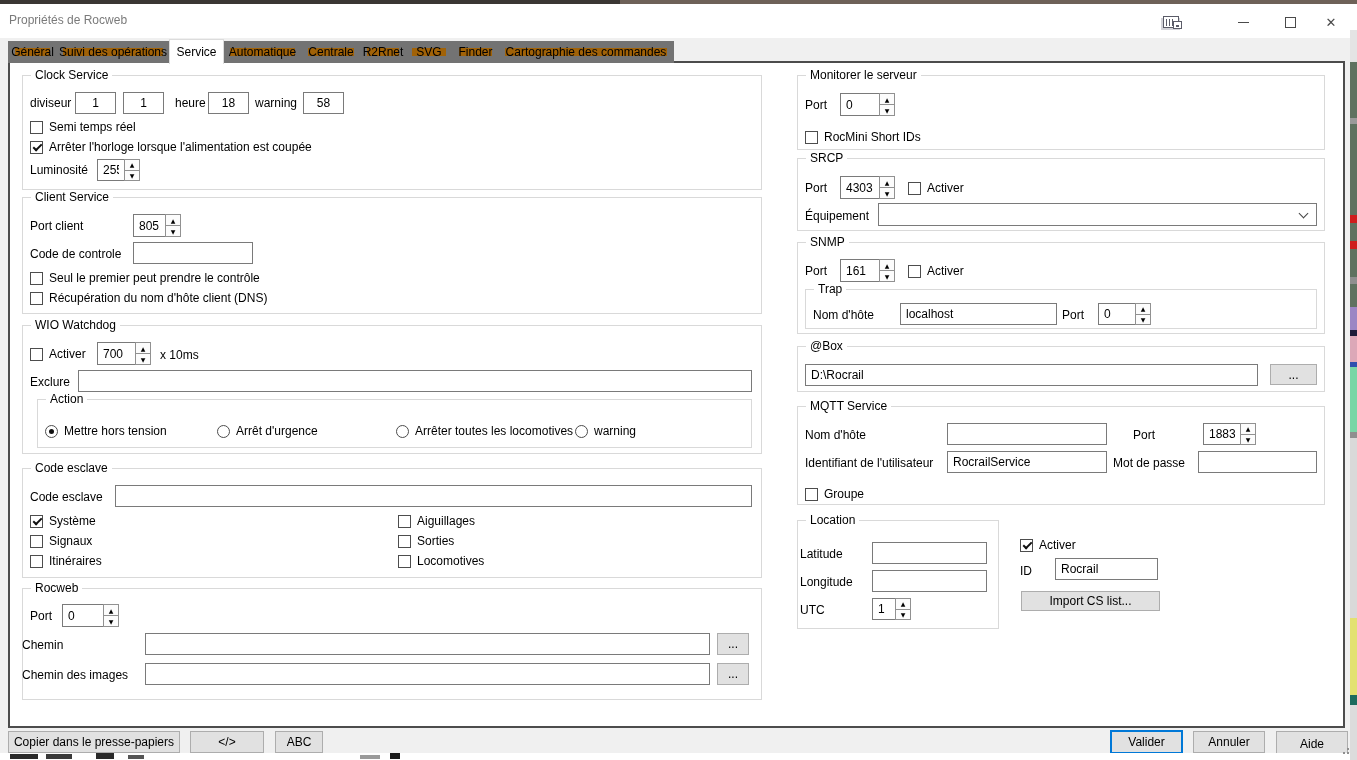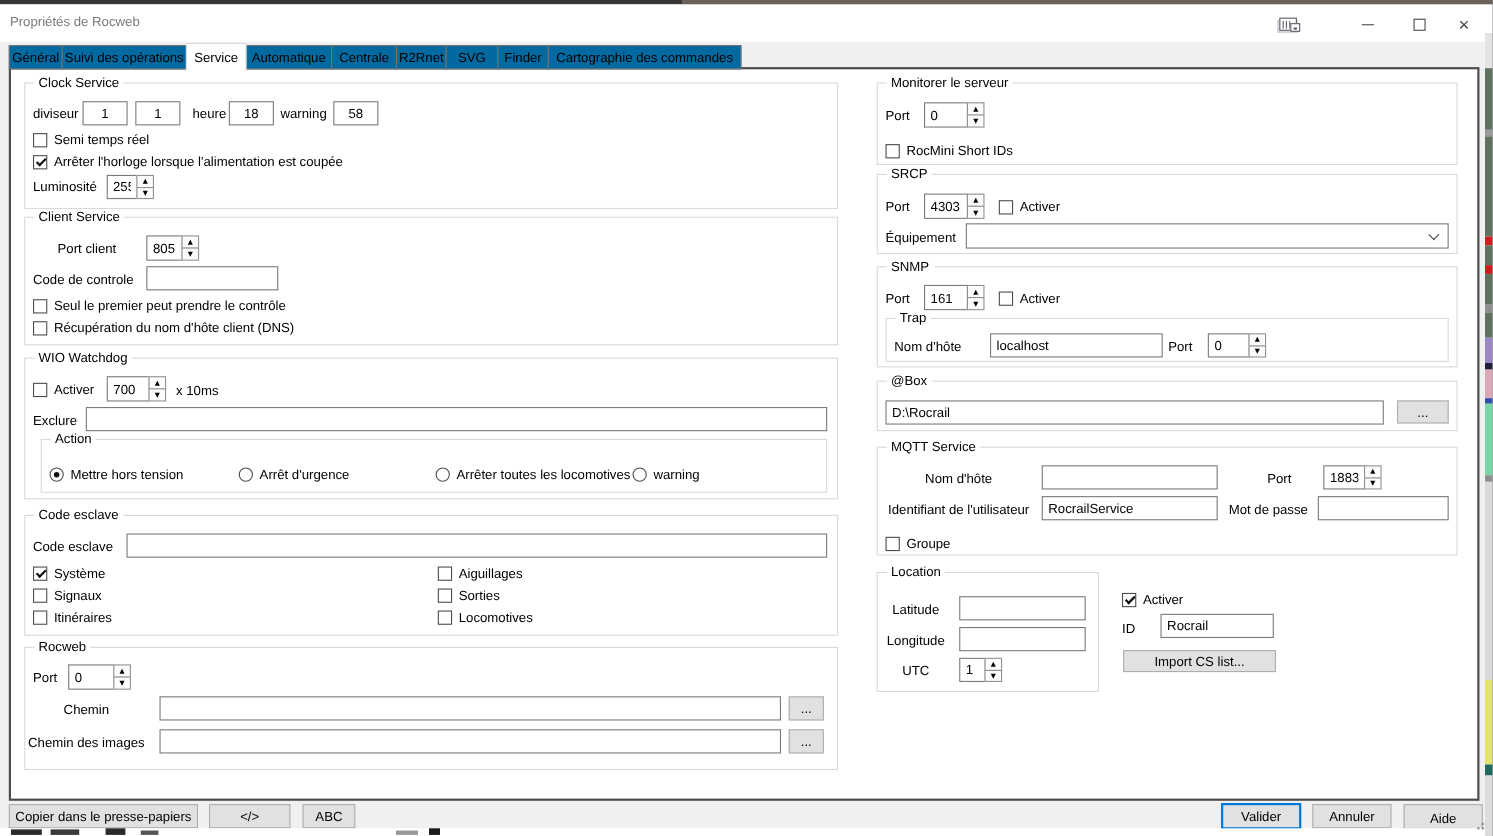--- a/index.html
+++ b/index.html
@@ -30,7 +30,7 @@
   .tabs { position: absolute; left: 8px; top: 39px; display: flex; z-index: 6; }
   .tab {
     height: 22px; margin-top: 2px; margin-left: -1px;
-    border: 1px solid #737373; background: #0369a1;
+    border: 7px solid #737373; background: #a16207;
     display: flex; align-items: center; justify-content: center; white-space: nowrap;
   }
   .tab:first-child { margin-left: 0; }

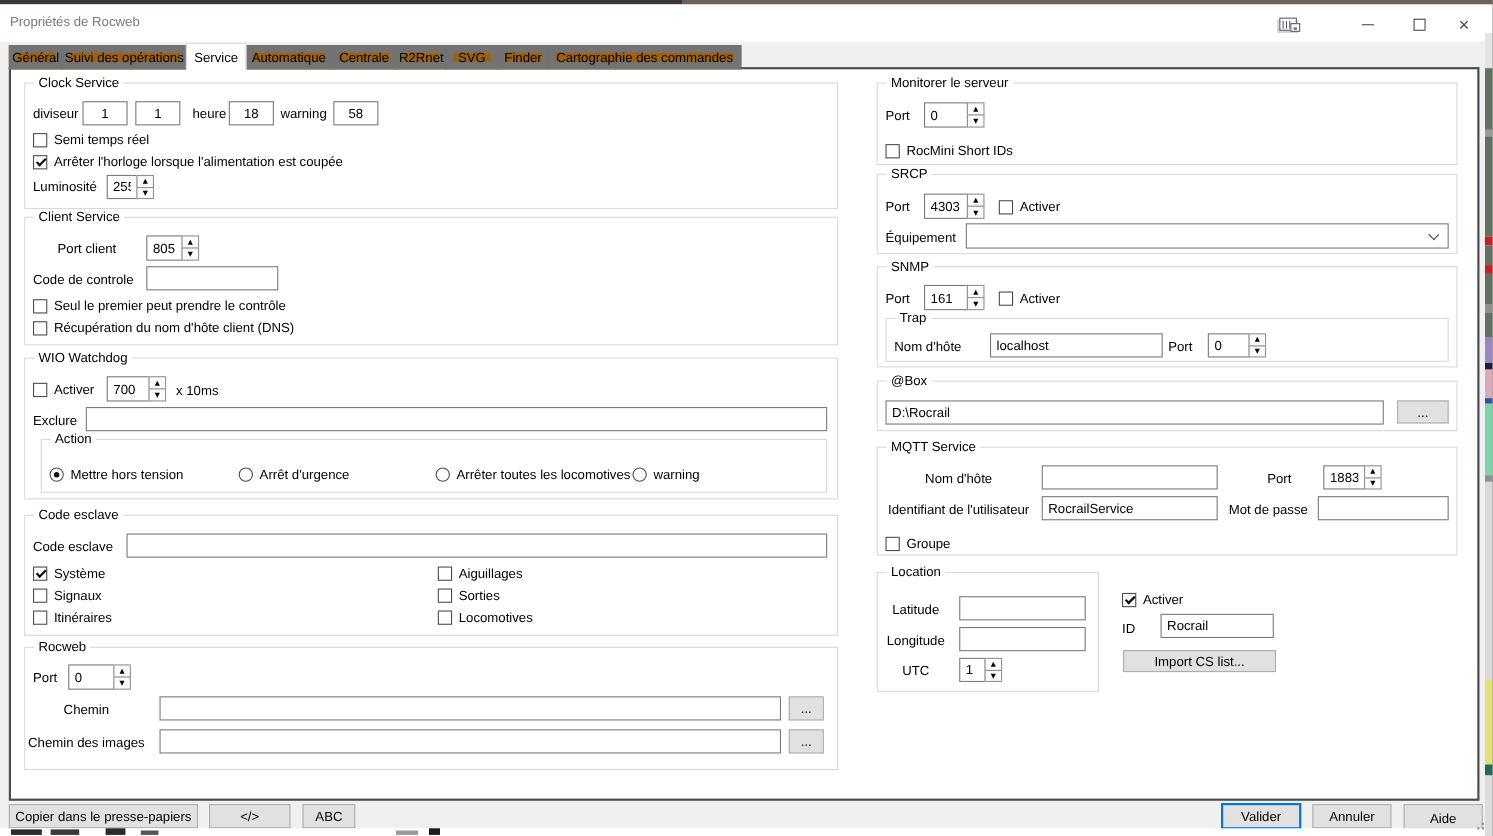--- a/index.html
+++ b/index.html
@@ -44,7 +44,7 @@
   .grp { position: absolute; border: 1px solid #d9d9d9; background: #fff; z-index: 2; }
   .legend { position: absolute; top: -8px; left: 8px; background: #fff; padding: 0 4px; white-space: nowrap; }
   .lb { position: absolute; white-space: nowrap; z-index: 3; }
-  .lbr { position: absolute; white-space: nowrap; text-align: center; z-index: 3; }
+  .lbr { position: absolute; white-space: nowrap; text-align: left; z-index: 3; }
   
   .ti { position: absolute; border: 1px solid #7a7a7a; background: #fff; font-family: inherit; font-size: 12px; color: #000; padding: 0 5px; outline: none; z-index: 3; }
   .num { text-align: center; padding: 0 2px; }

